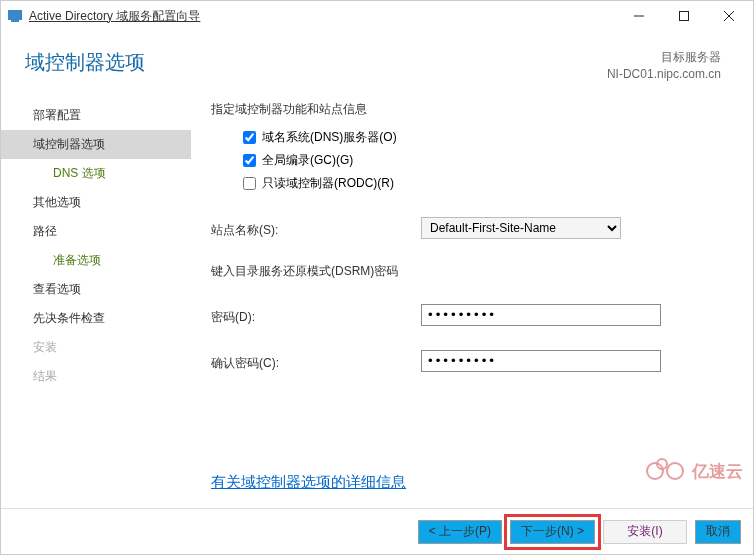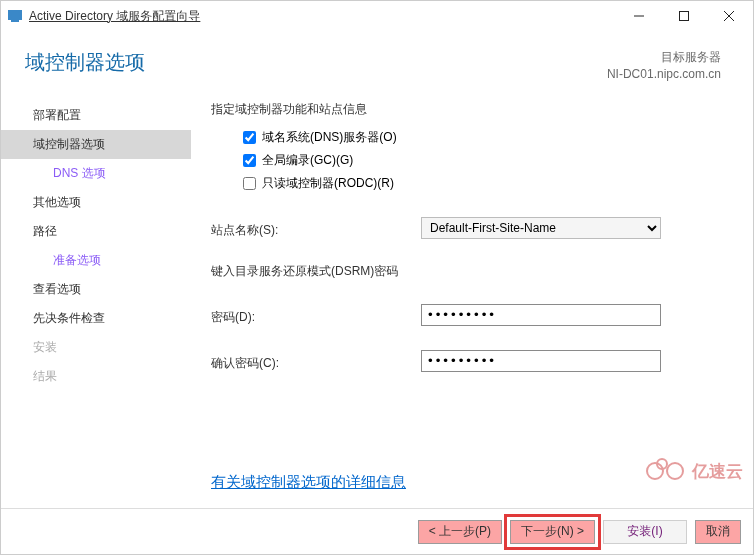--- a/index.html
+++ b/index.html
@@ -67,7 +67,7 @@
   }
   .sb-item.sub {
     padding-left: 52px;
-    color: #8b5cf6;
+    color: #4d7c0f;
   }
   .sb-item.active {
     background: #d7d7d7;

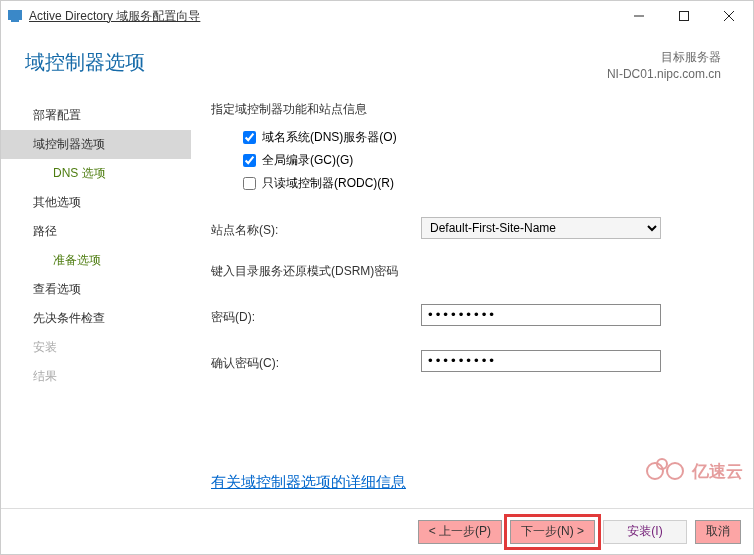--- a/index.html
+++ b/index.html
@@ -102,7 +102,7 @@
     color: #333;
   }
   select.site {
-    width: 240px;
+    width: 200px;
     height: 22px;
     border: 1px solid #bcbcbc;
     background: #f5f5f5;

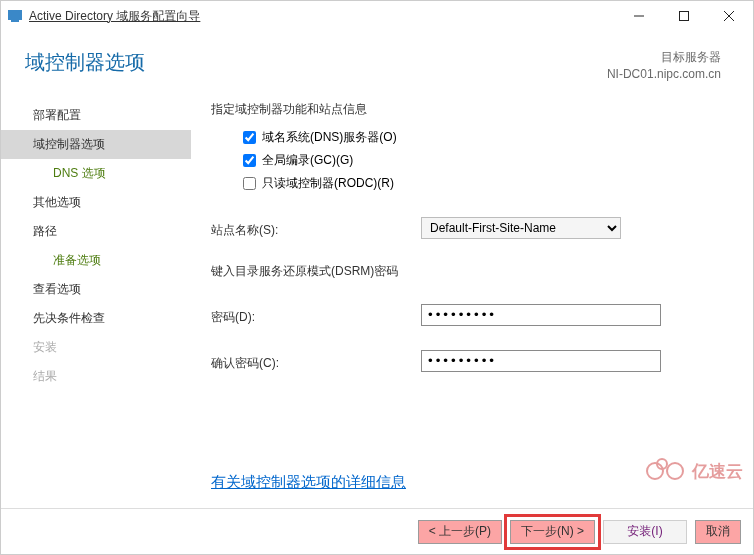--- a/index.html
+++ b/index.html
@@ -146,7 +146,7 @@
     min-width: 84px;
     height: 24px;
     border: 1px solid #9b9b9b;
-    background: #fca5a5;
+    background: #0ea5e9;
     color: #333;
     font-size: 12px;
     padding: 0 10px;

